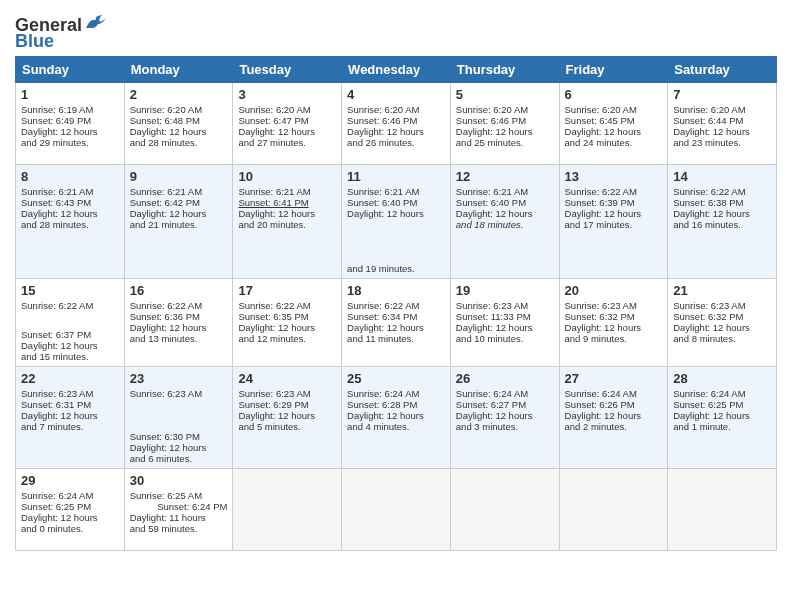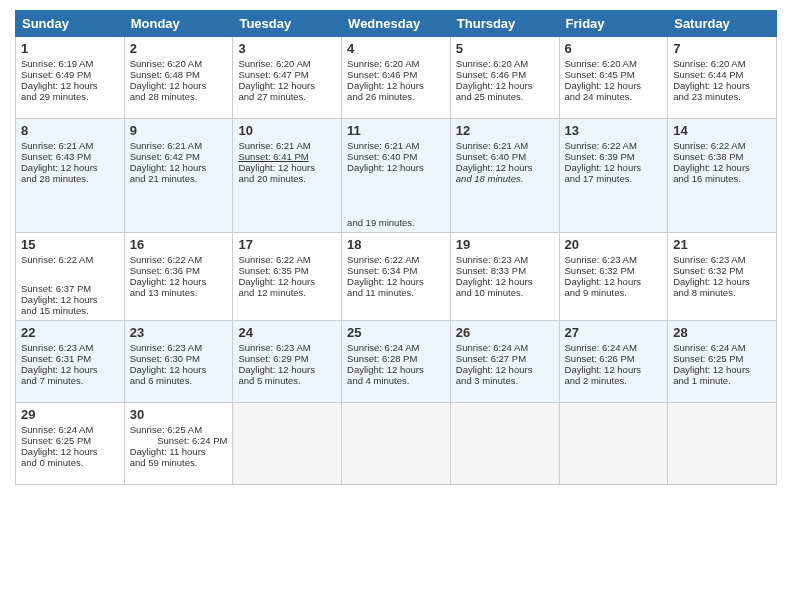--- a/index.html
+++ b/index.html
@@ -95,6 +95,23 @@
 <body>
 
 <div class="page">
+  <div class="header">
+    <div class="logo">
+      <div style="display:flex;align-items:center;">
+        <span class="logo-text">
+          <span>General</span>
+        </span>
+        <svg width="22" height="18" viewBox="0 0 22 18" style="margin-left:2px;margin-top:-4px;">
+          <path d="M2 14 Q6 4 12 6 Q10 2 18 1 Q14 5 16 8 Q20 6 22 4 Q18 10 14 10 Q12 14 8 14 Z" fill="#2c6fad"></path>
+        </svg>
+      </div>
+      <span style="font-size:18px;font-weight:bold;color:#2c6fad;line-height:1;margin-top:-2px;">Blue</span>
+    </div>
+    <div class="title-area">
+      <div class="month-title"></div>
+      <div class="location"></div>
+    </div>
+  </div>
 
   <table>
     <thead>

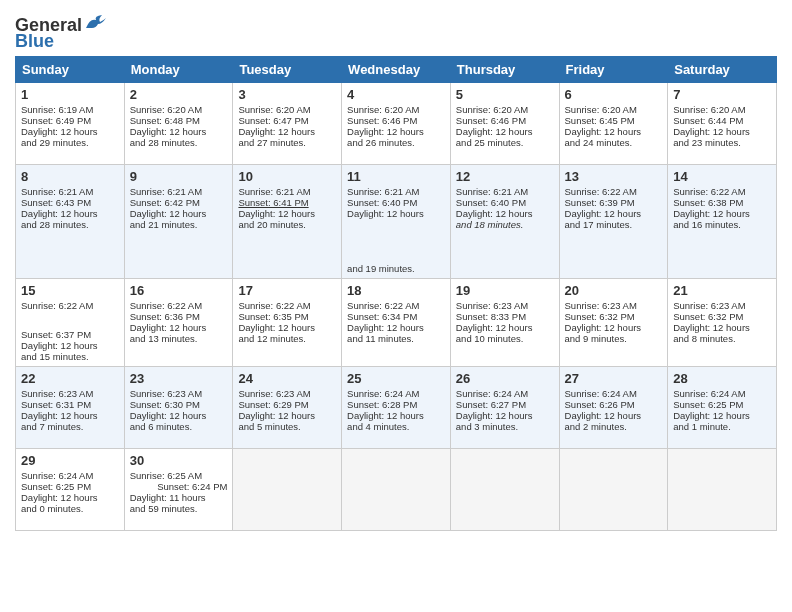--- a/index.html
+++ b/index.html
@@ -260,7 +260,7 @@
           <td>
             <span class="day-num">19</span>
             <span style="display: block;">Sunrise: 6:23 AM</span>
-            <span style="display: block;">Sunset: 8:33 PM</span>
+            <span style="display: block;">Sunset: 11:33 PM</span>
             <span style="display: block;">Daylight: 12 hours</span>
             <span style="display: block;">and 10 minutes.</span>
           </td>

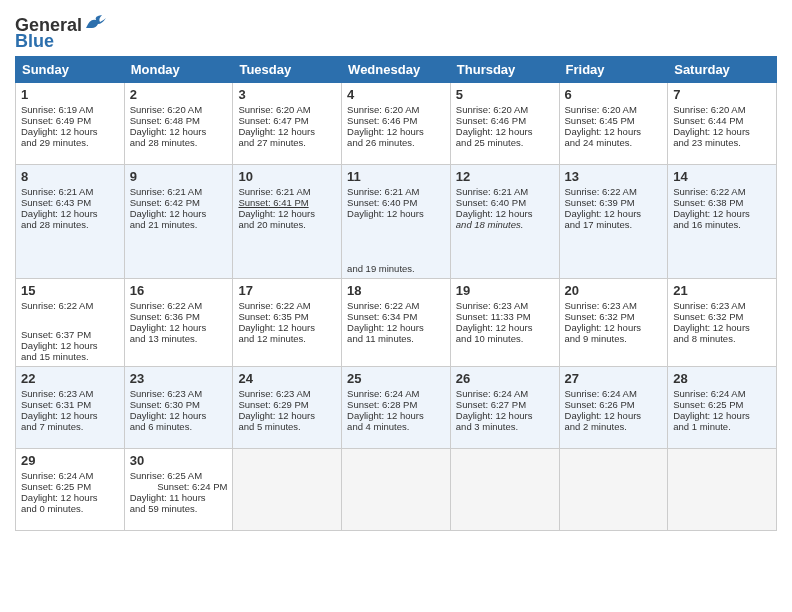--- a/index.html
+++ b/index.html
@@ -290,7 +290,7 @@
           <td>
             <span class="day-num">23</span>
             <span style="display: block;">Sunrise: 6:23 AM</span>
-            <span style="display: block;">Sunset: 6:30 PM</span>
+            <span style="display: block; margin-top: 32px;">Sunset: 6:30 PM</span>
             <span style="display: block;">Daylight: 12 hours</span>
             <span style="display: block;">and 6 minutes.</span>
           </td>

